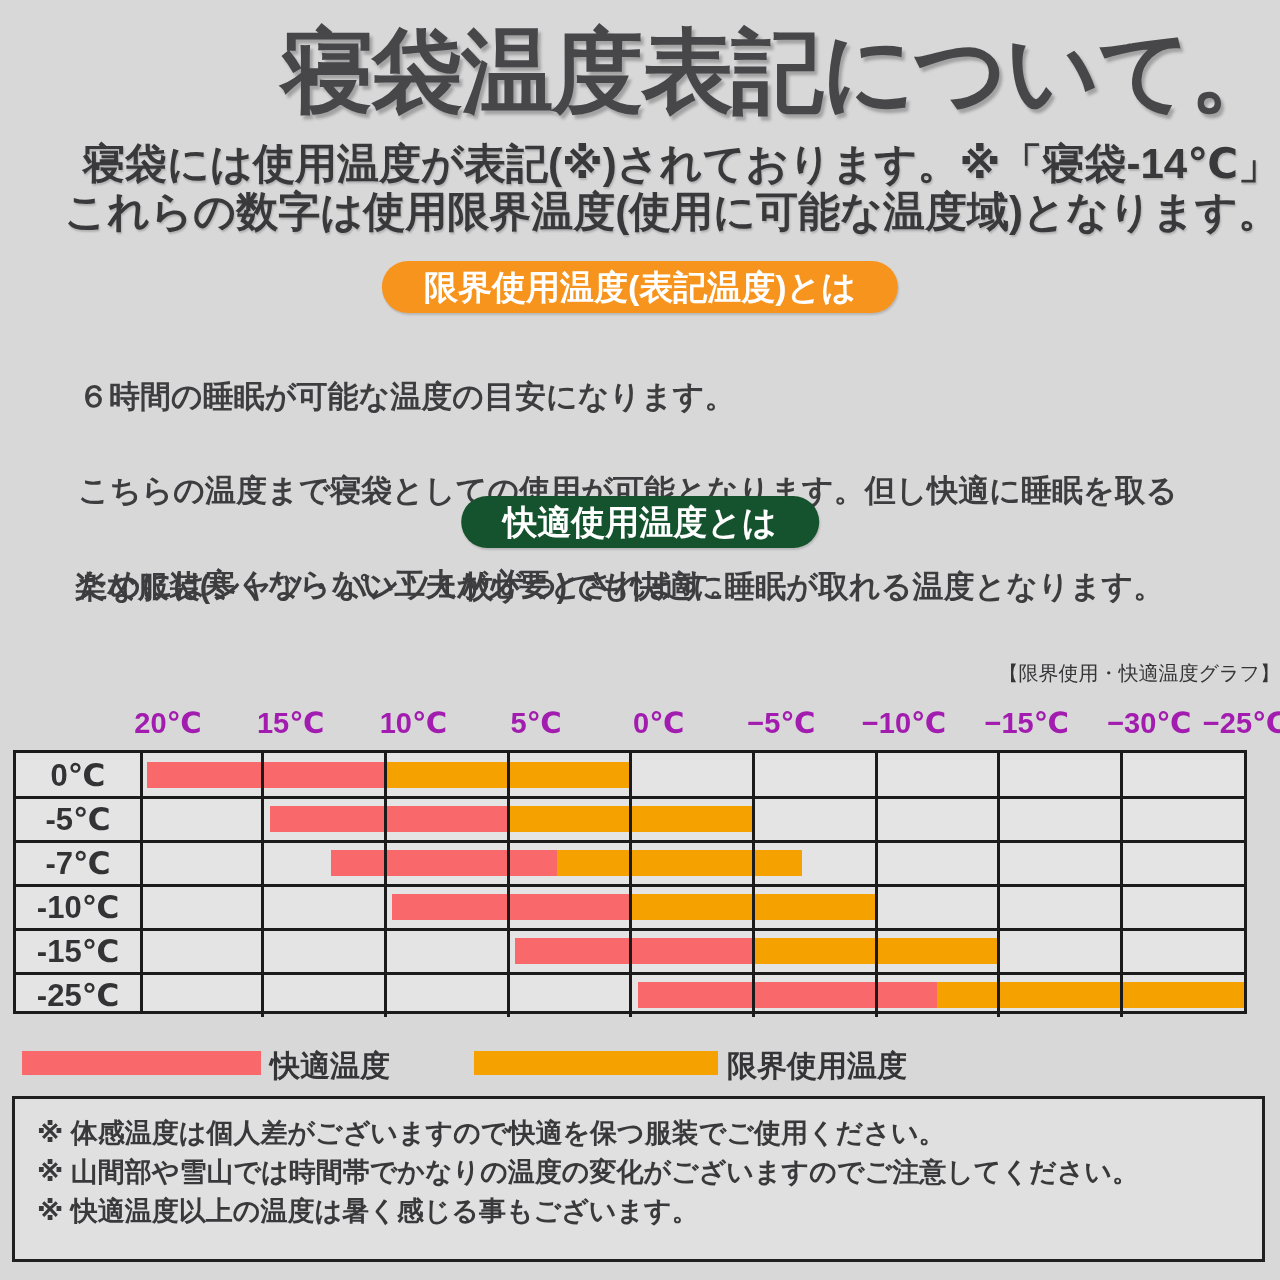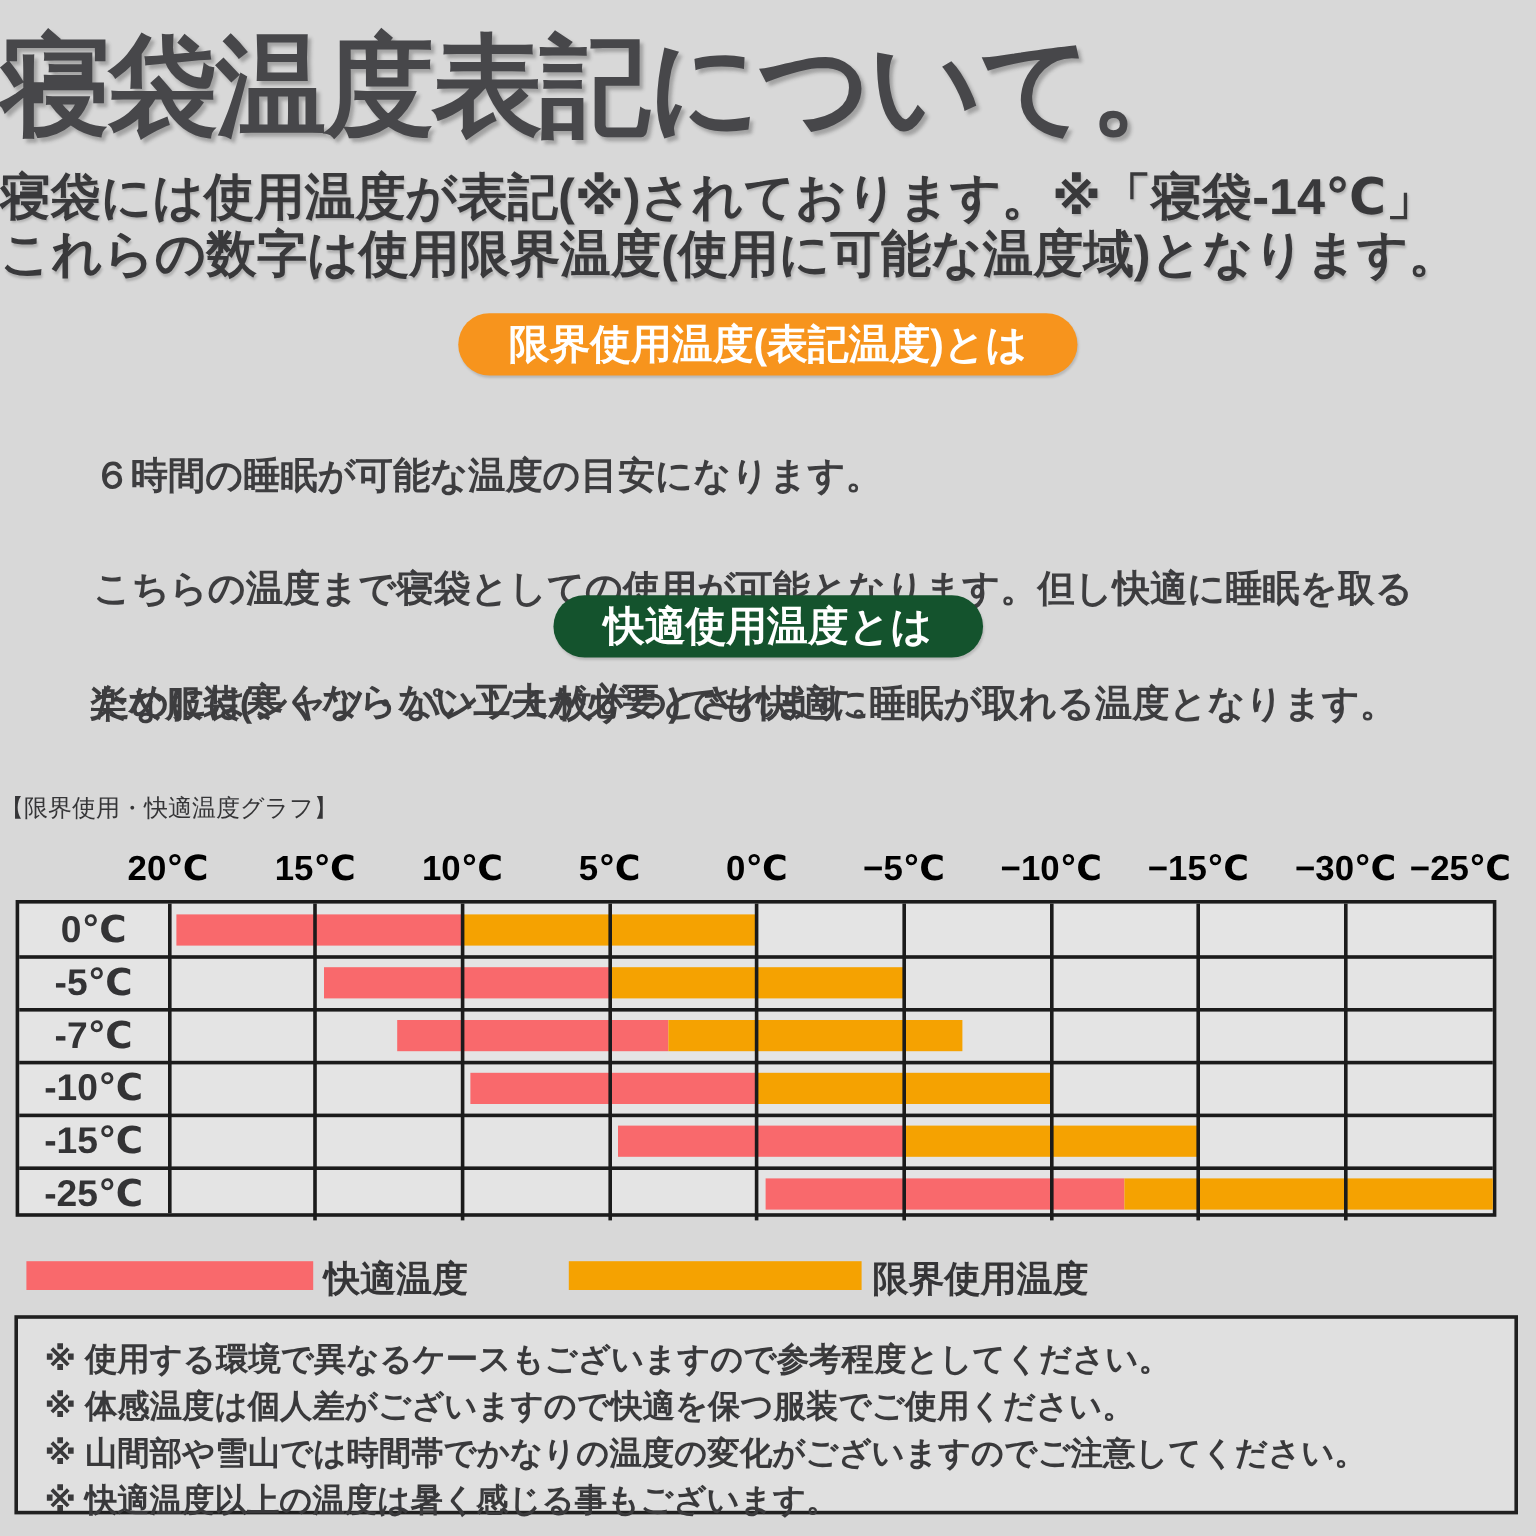--- a/index.html
+++ b/index.html
@@ -10,7 +10,7 @@
     color:#3c3c3e;
   }
   .abs{position:absolute;}
-  .center{left:0;width:1280px;text-align:left;}
+  .center{left:0;width:1280px;text-align:right;}
 
   .main-title{
     top:10px;font-size:92px;font-weight:900;letter-spacing:-2px;

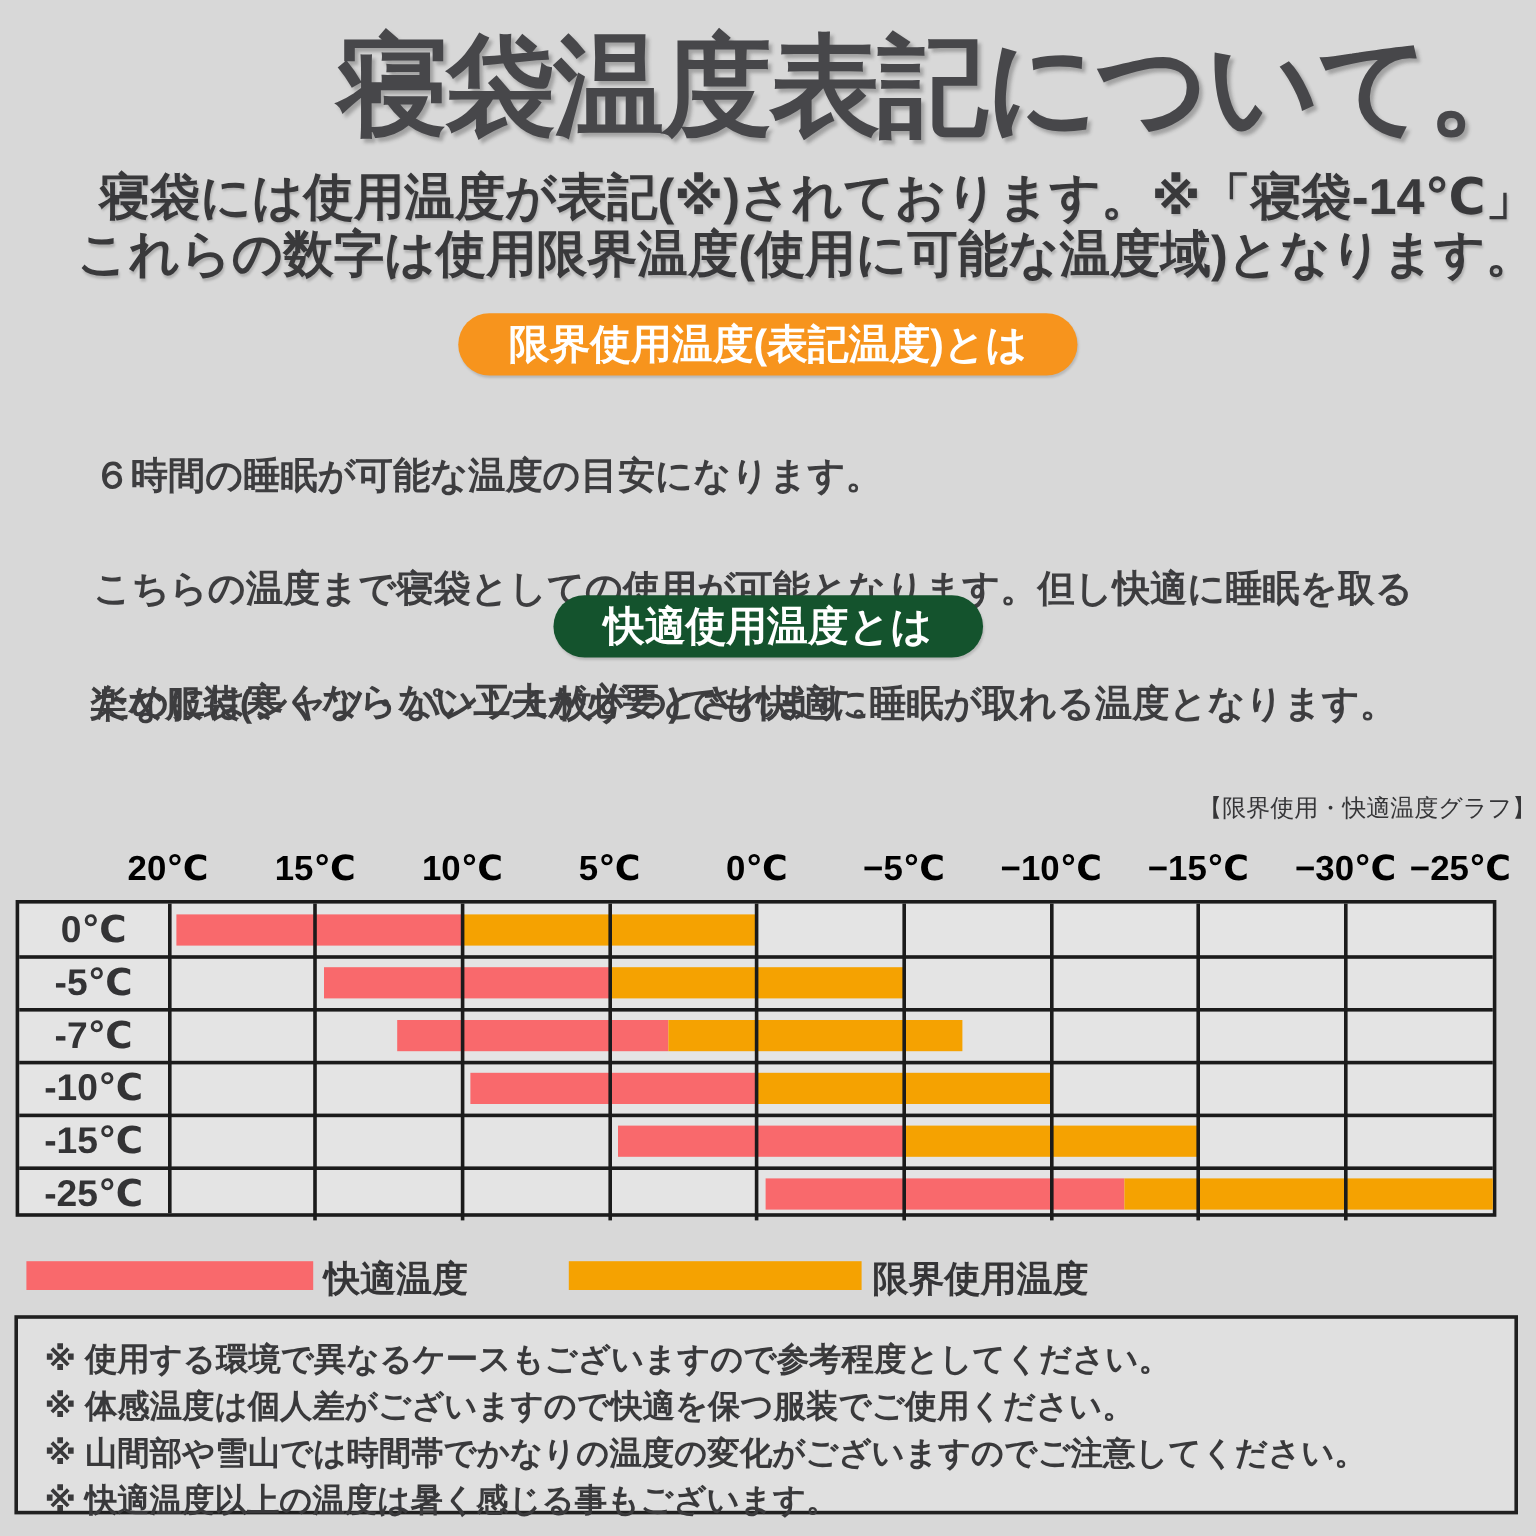--- a/index.html
+++ b/index.html
@@ -43,7 +43,7 @@
   .ticks-row{top:706px;left:140px;width:1104px;height:34px;}
   .tick{
     position:absolute;top:0;transform:translateX(-50%);
-    font-size:29px;font-weight:800;color:#000000;white-space:nowrap;
+    font-size:29px;font-weight:800;color:#a21caf;white-space:nowrap;margin-left:28px;
   }
   .tick.last{transform:translateX(-82%);}
 

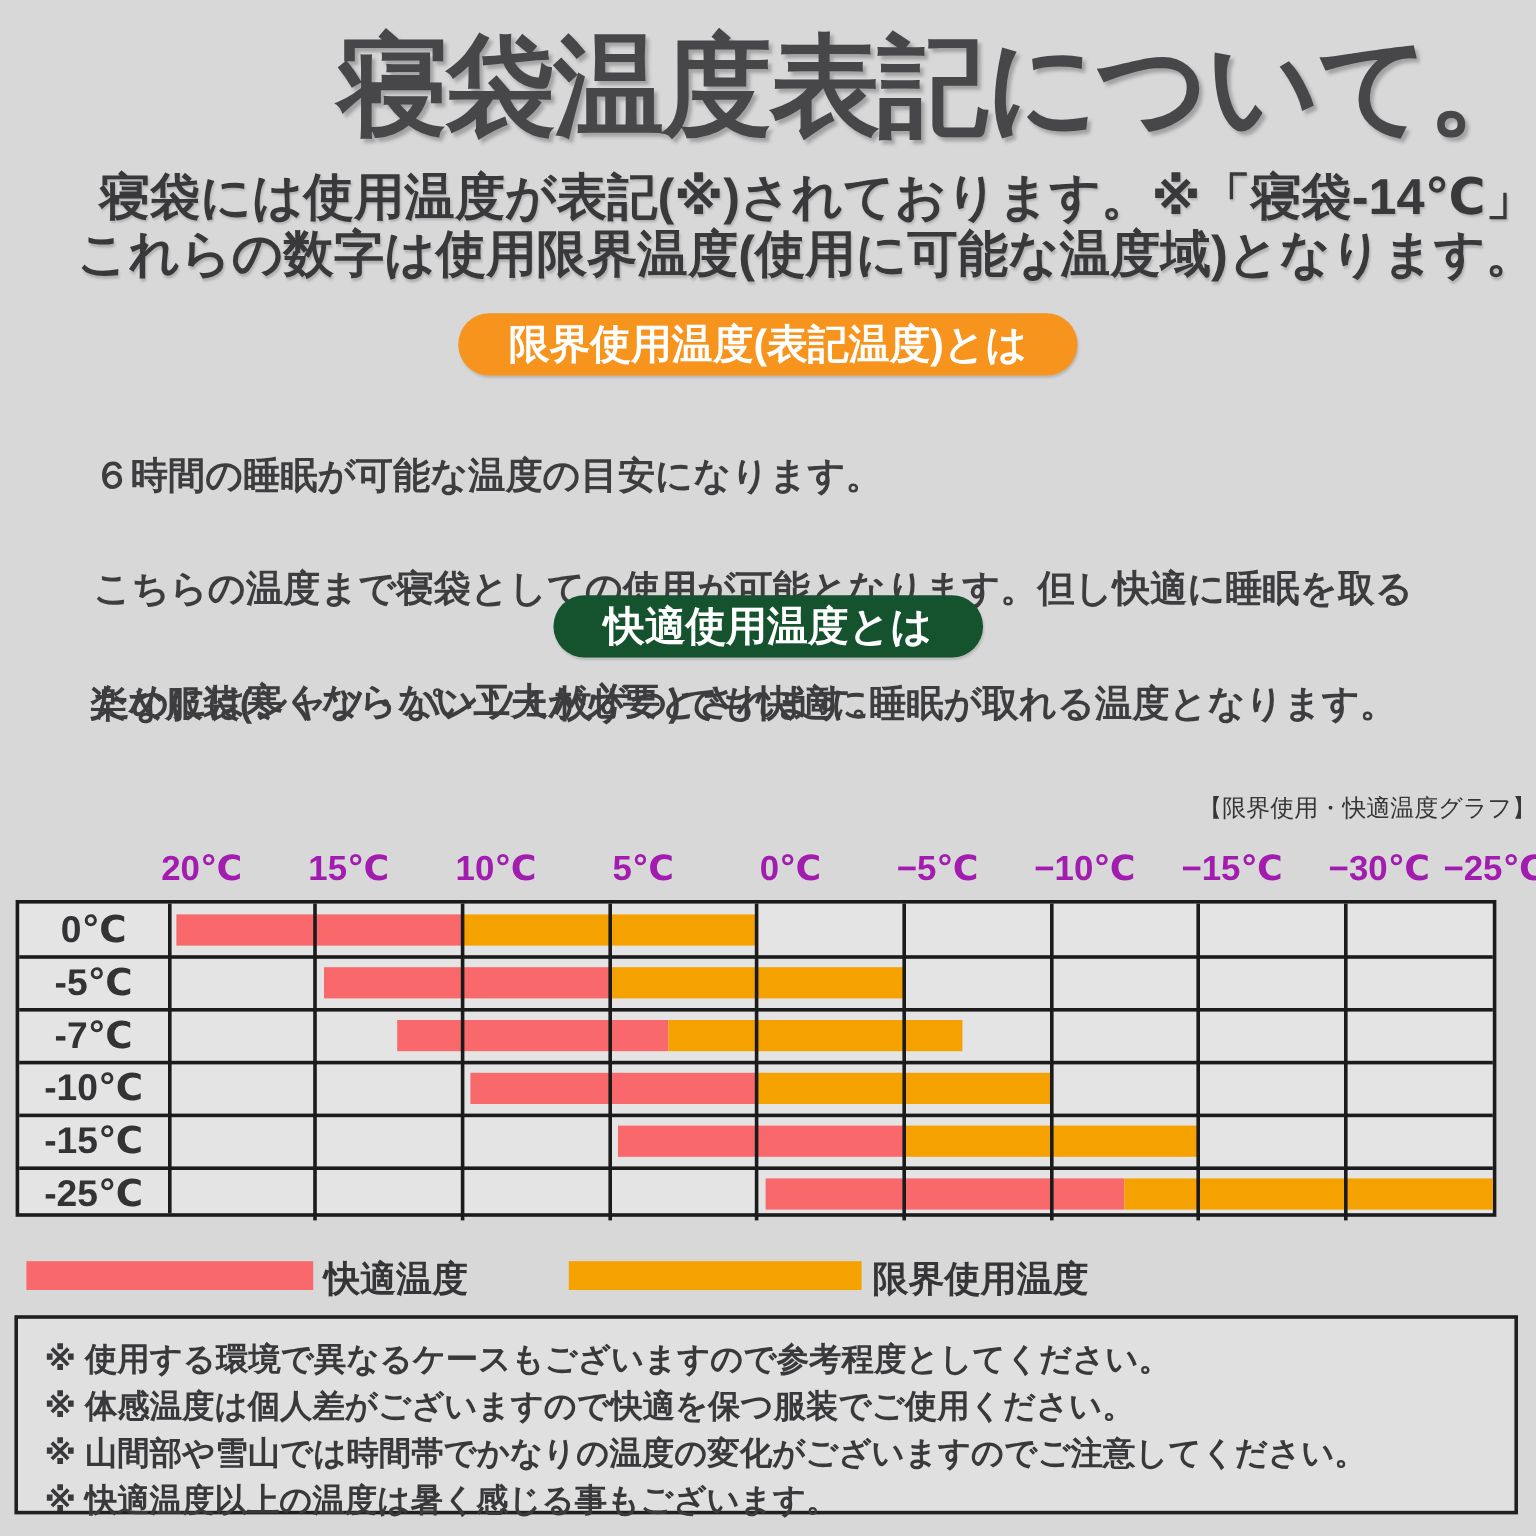--- a/index.html
+++ b/index.html
@@ -187,7 +187,6 @@
   </div>
 
 <div class="abs footer-box">
-    <div class="footer-note">※ 使用する環境で異なるケースもございますので参考程度としてください。</div>
     <div class="footer-note">※ 体感温度は個人差がございますので快適を保つ服装でご使用ください。</div>
     <div class="footer-note">※ 山間部や雪山では時間帯でかなりの温度の変化がございますのでご注意してください。</div>
     <div class="footer-note">※ 快適温度以上の温度は暑く感じる事もございます。</div>

